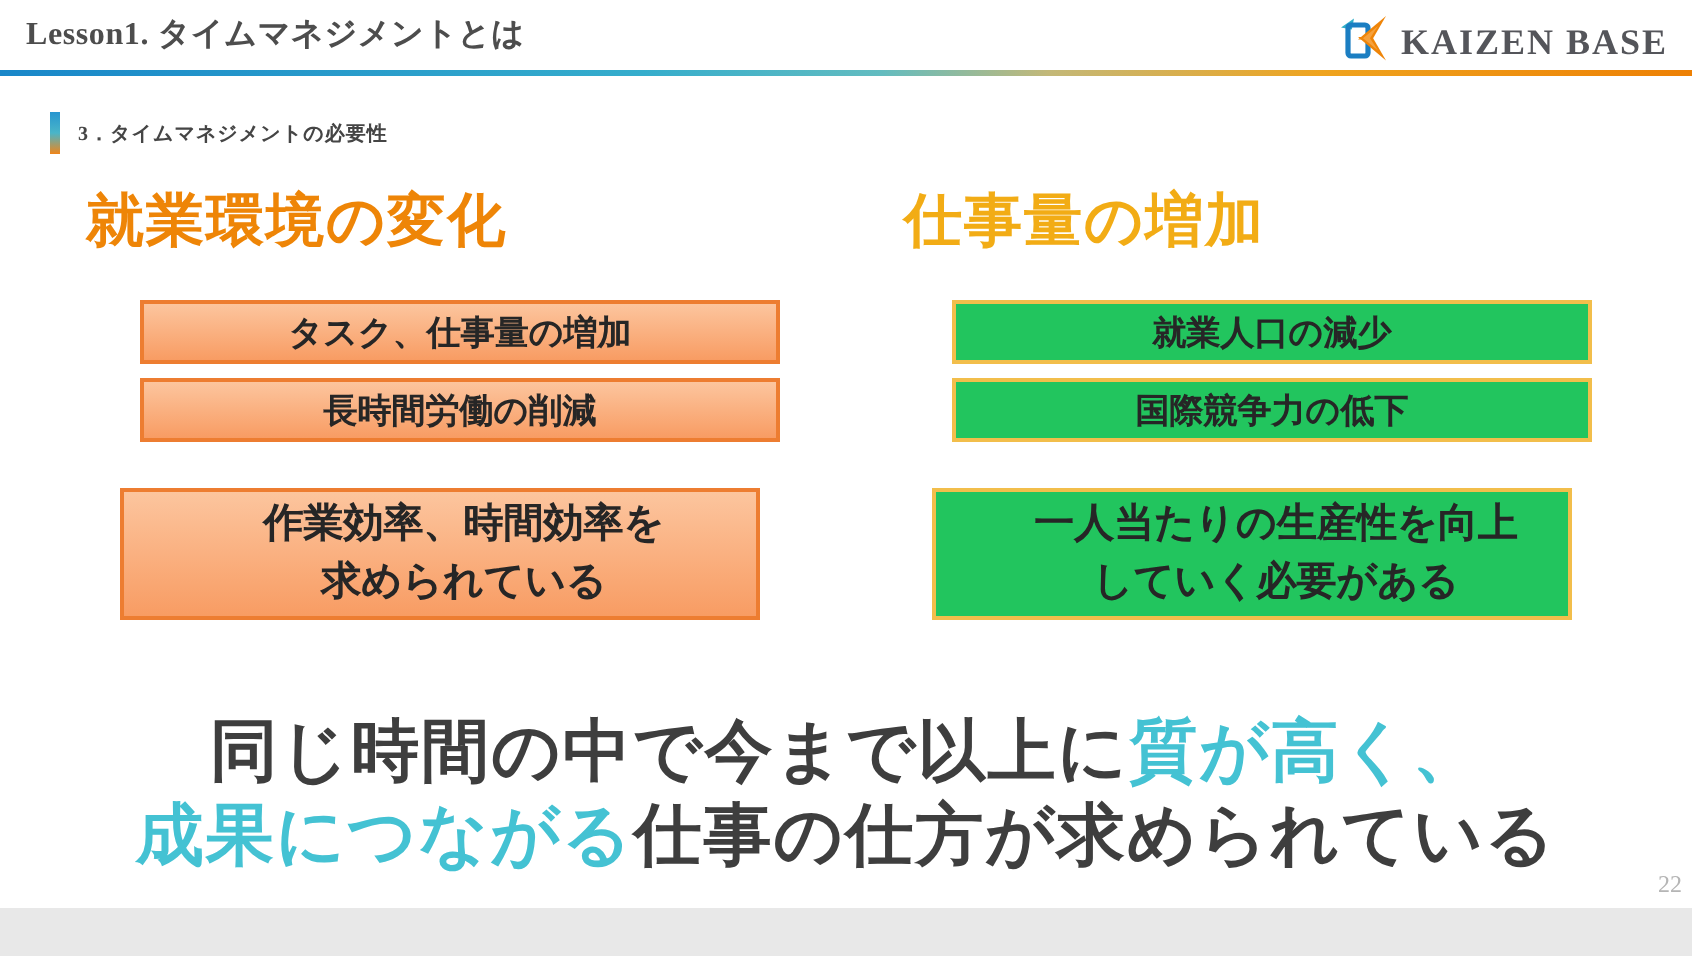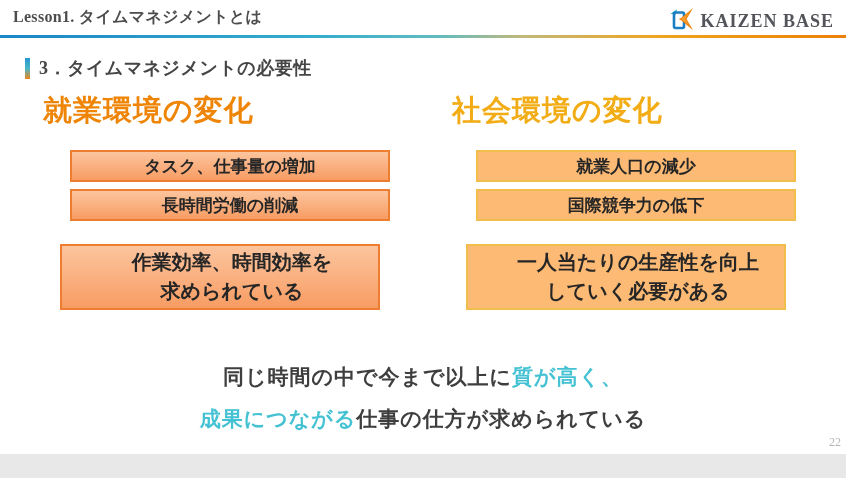--- a/index.html
+++ b/index.html
@@ -26,7 +26,7 @@
     width:5px; height:21px;
     background:linear-gradient(180deg,#2796d0 0%,#4ab5c8 50%,#f08519 100%);
   }
-  .section-title { margin-left:9px; font-size:18px; font-weight:bold; color:#454545; letter-spacing:0.5px; }
+  .section-title { margin-left:9px; font-size:10px; font-weight:bold; color:#454545; letter-spacing:0.5px; }
   
   .col-title { position:absolute; font-size:29px; font-weight:bold; letter-spacing:1px; }
   .col-title.left  { left:43px;  top:91px; color:#ee8507; }

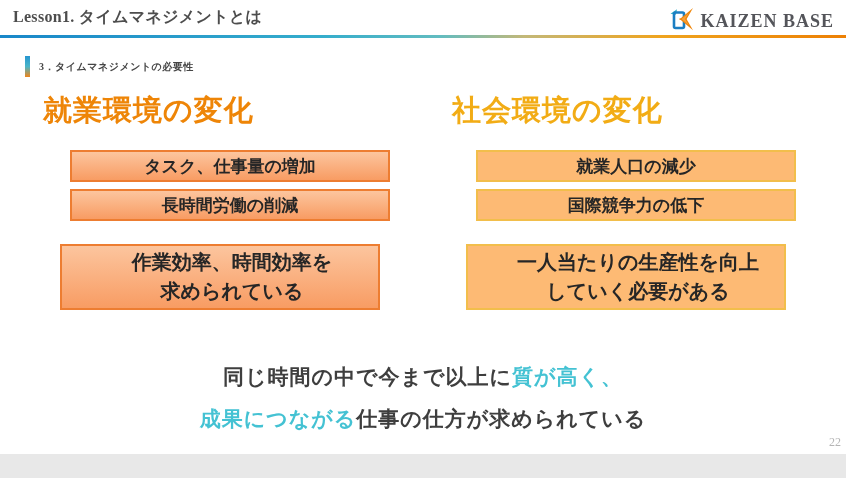--- a/index.html
+++ b/index.html
@@ -80,7 +80,7 @@
   </div>
 
   <div class="col-title left">就業環境の変化</div>
-  <div class="col-title right">社会環境の変化</div>
+  <div class="col-title right">仕事量の増加</div>
 
   <div class="box orange row-box bx-l row1">タスク、仕事量の増加</div>
   <div class="box orange row-box bx-l row2">長時間労働の削減</div>

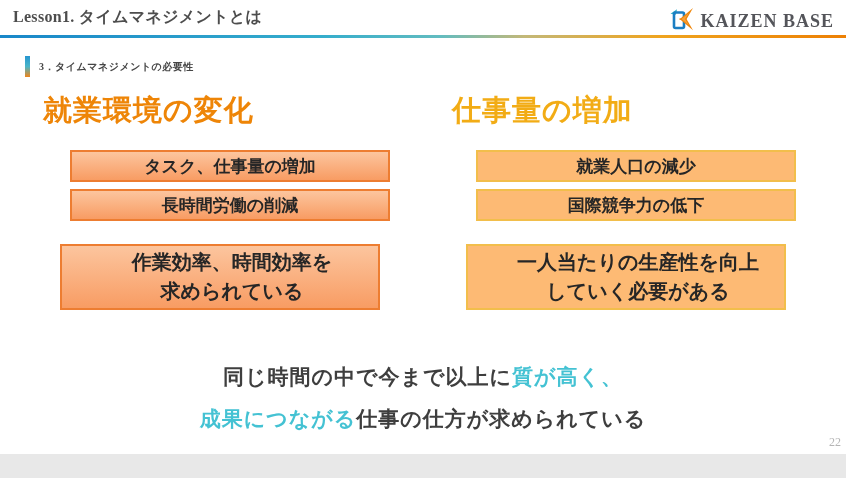--- a/index.html
+++ b/index.html
@@ -37,7 +37,7 @@
     text-align:center; font-weight:bold; color:#262626; white-space:pre-line;
   }
   .box.orange { border:2px solid #ed7d31; background:linear-gradient(180deg,#fcc59e 0%,#f89c63 100%); }
-  .box.yellow { border:2px solid #f2be4b; background:#fdba74; }
+  .box.yellow { border:2px solid #f2be4b; background:#22c55e; }
   .row-box { height:32px; font-size:17px;margin-left:10px; }
   .sum-box { height:66px; font-size:20px; line-height:1.45; }
   .bx-l { left:60px; }  .bx-r { left:466px; }

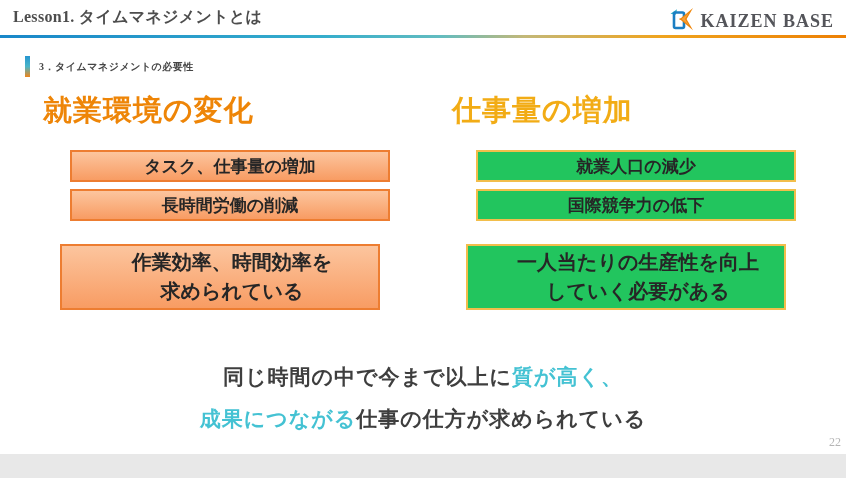--- a/index.html
+++ b/index.html
@@ -45,7 +45,7 @@
   
   .message {
     position:absolute; left:0; top:356px; width:846px; text-align:center;
-    font-size:21px; font-weight:bold; color:#3e3e3e; line-height:42px; letter-spacing:1px;
+    font-size:34px; font-weight:bold; color:#3e3e3e; line-height:42px; letter-spacing:1px;
   }
   .message .accent { color:#44c2d3; }
   

